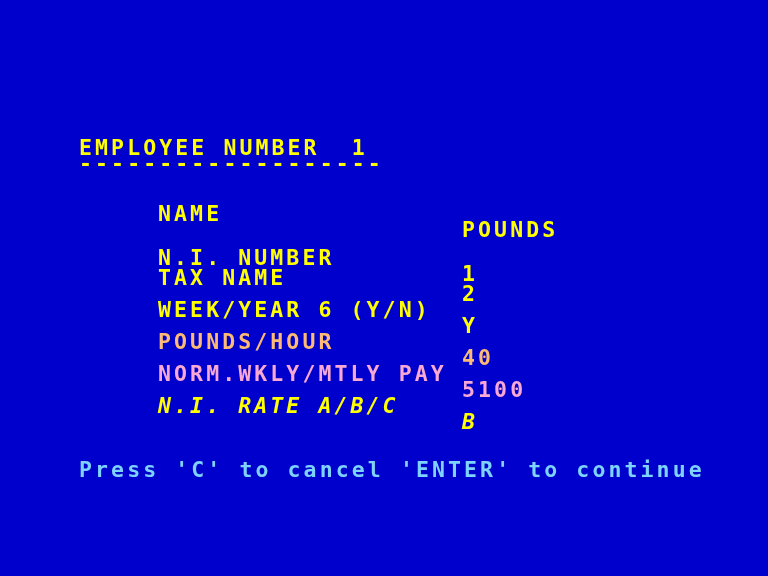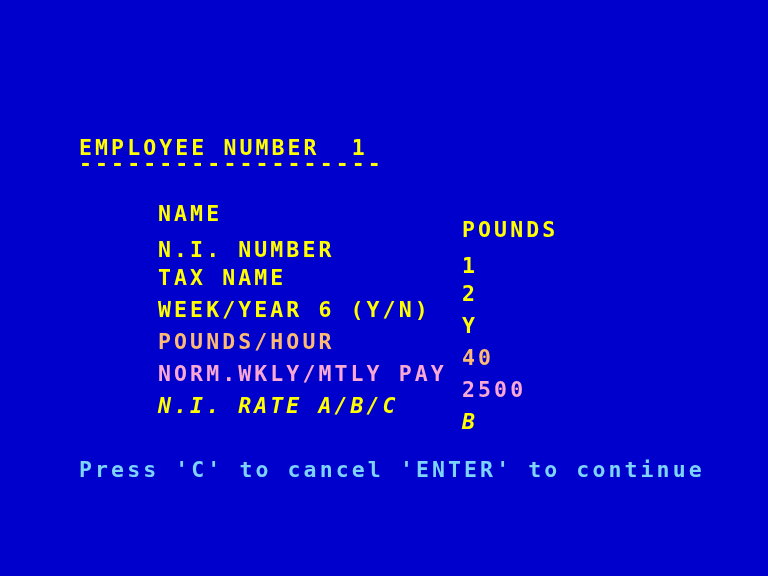--- a/index.html
+++ b/index.html
@@ -66,7 +66,7 @@
     <span class="value-col">POUNDS</span>
   </div>
 
-  <div class="row data-row" style="top: 226px; color: rgb(255, 255, 0);">
+  <div class="row data-row" style="top: 234px; color: rgb(255, 255, 0);">
     <span class="label-col">N.I. NUMBER</span>
     <span class="value-col">1</span>
   </div>

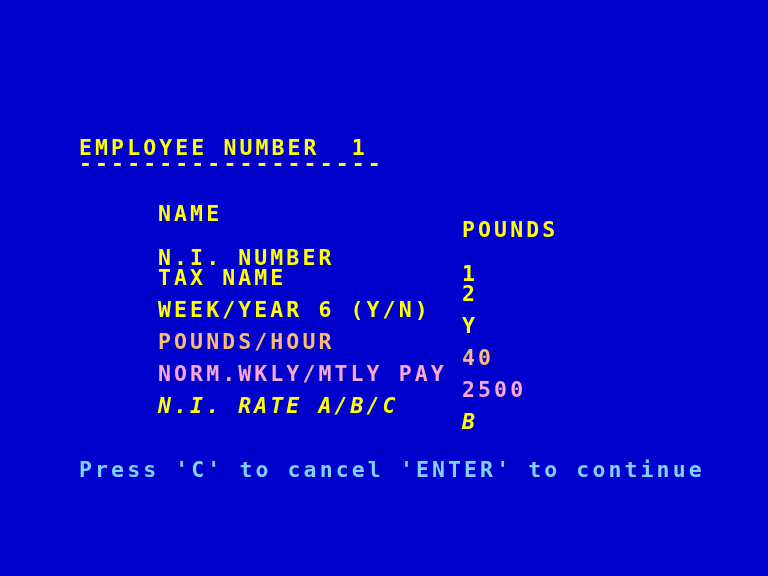--- a/index.html
+++ b/index.html
@@ -88,7 +88,7 @@
 
   <div class="row data-row" style="top: 350px; color: #f9a8d4;">
     <span class="label-col">NORM.WKLY/MTLY PAY</span>
-    <span class="value-col">2500</span>
+    <span class="value-col">5100</span>
   </div>
 
   <div class="row data-row" style="top: 382px; color: rgb(255, 255, 0); font-style: italic;">

